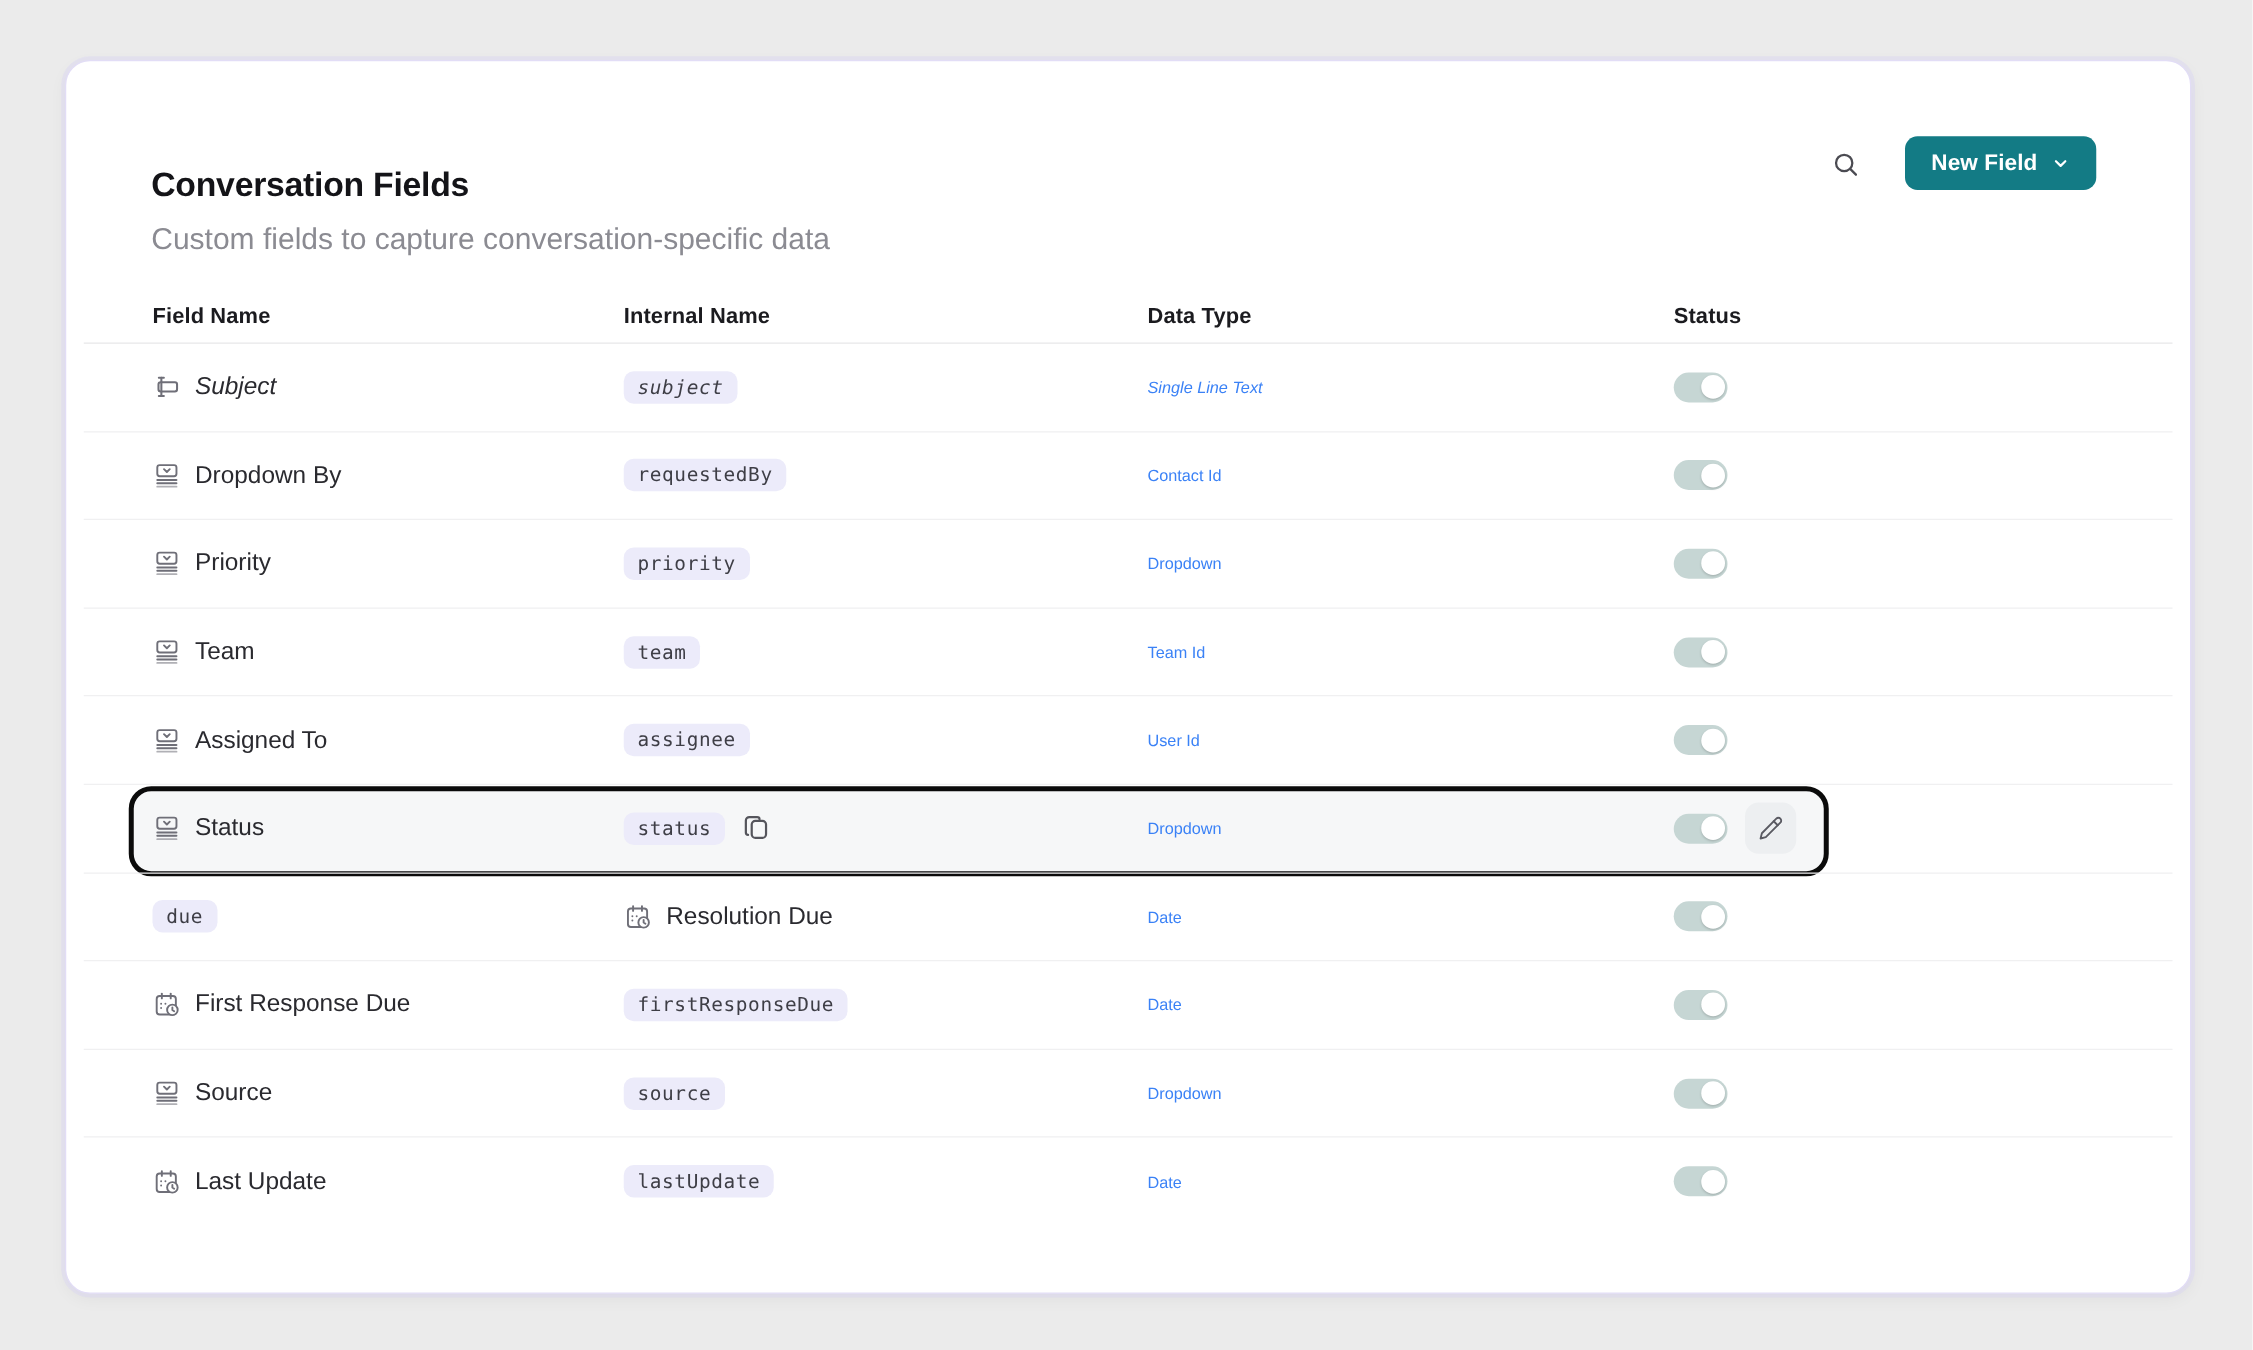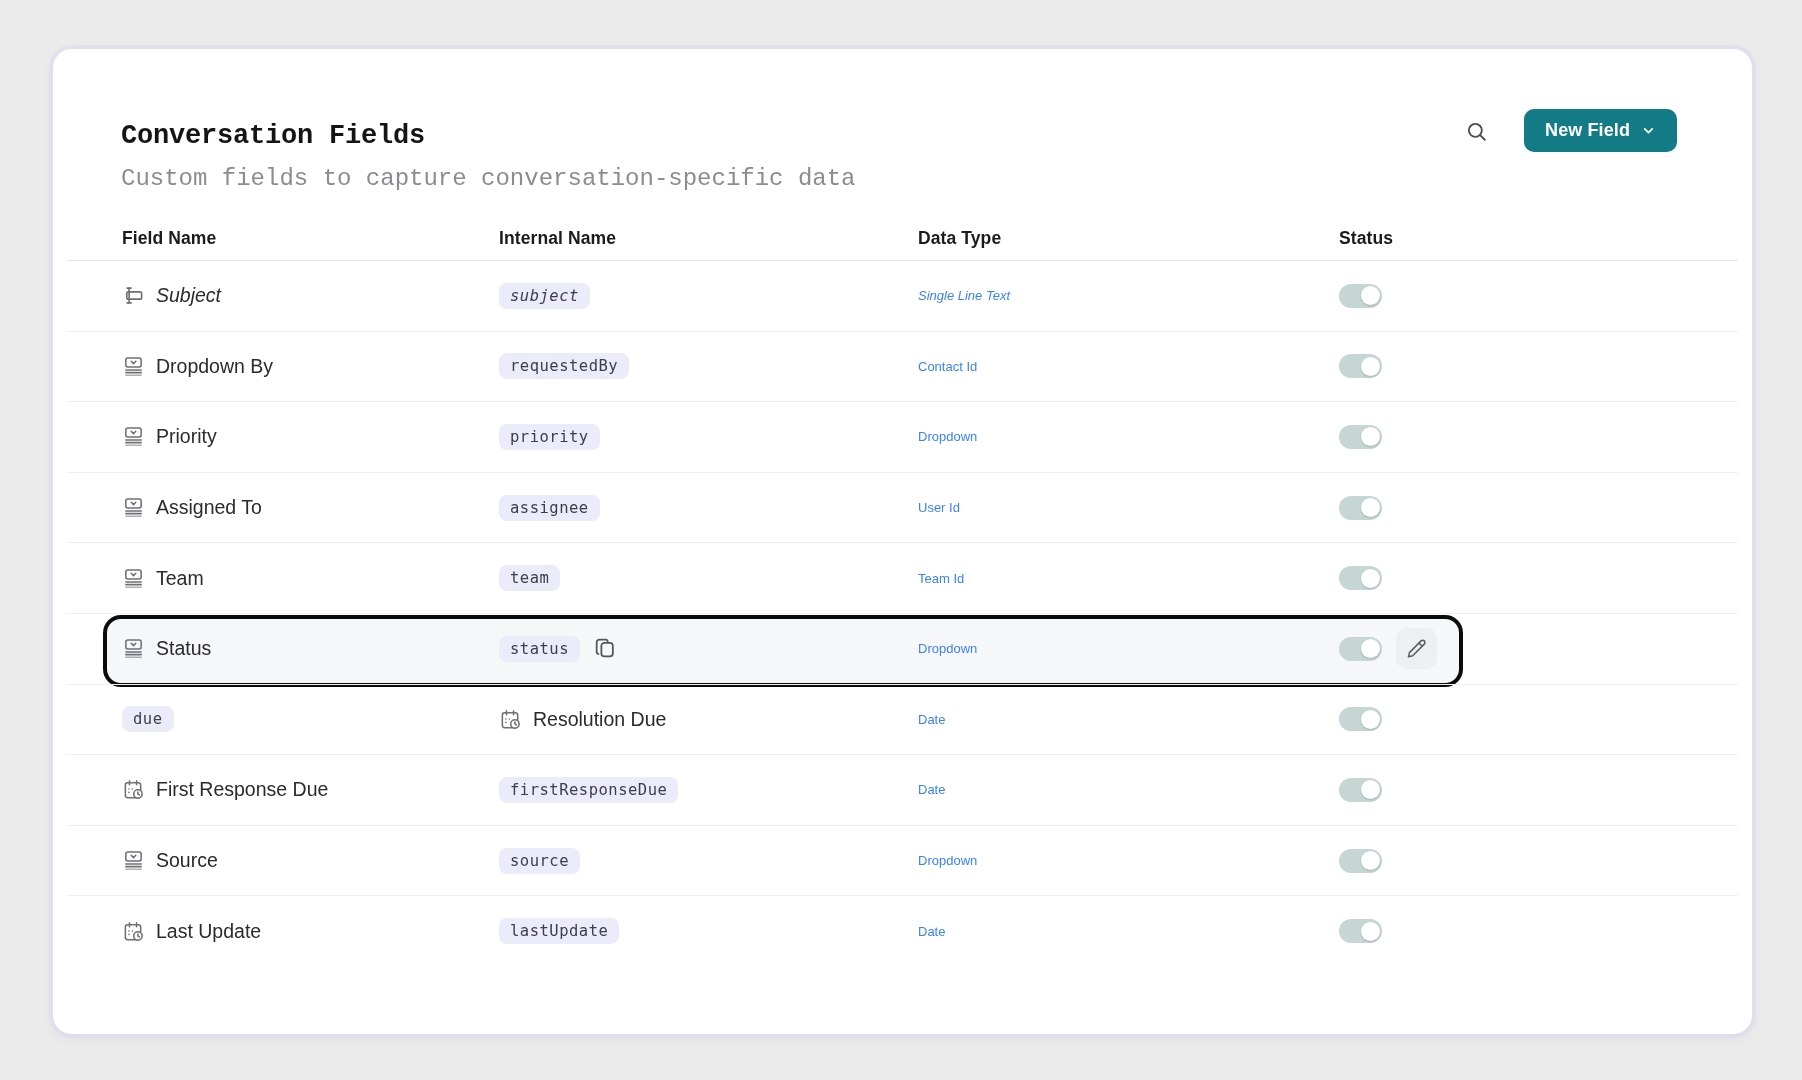--- a/index.html
+++ b/index.html
@@ -22,7 +22,7 @@
     display:flex; justify-content:space-between; align-items:flex-start;
     padding:60px 75px 0 68px;
   }
-  .title-block { margin-top:12px;font-family:Liberation Mono, monospace; }
+  .title-block { margin-top:24px; }
   .page-title {
     font-size:27px; font-weight:700; color:#141418; letter-spacing:-0.2px;
   }

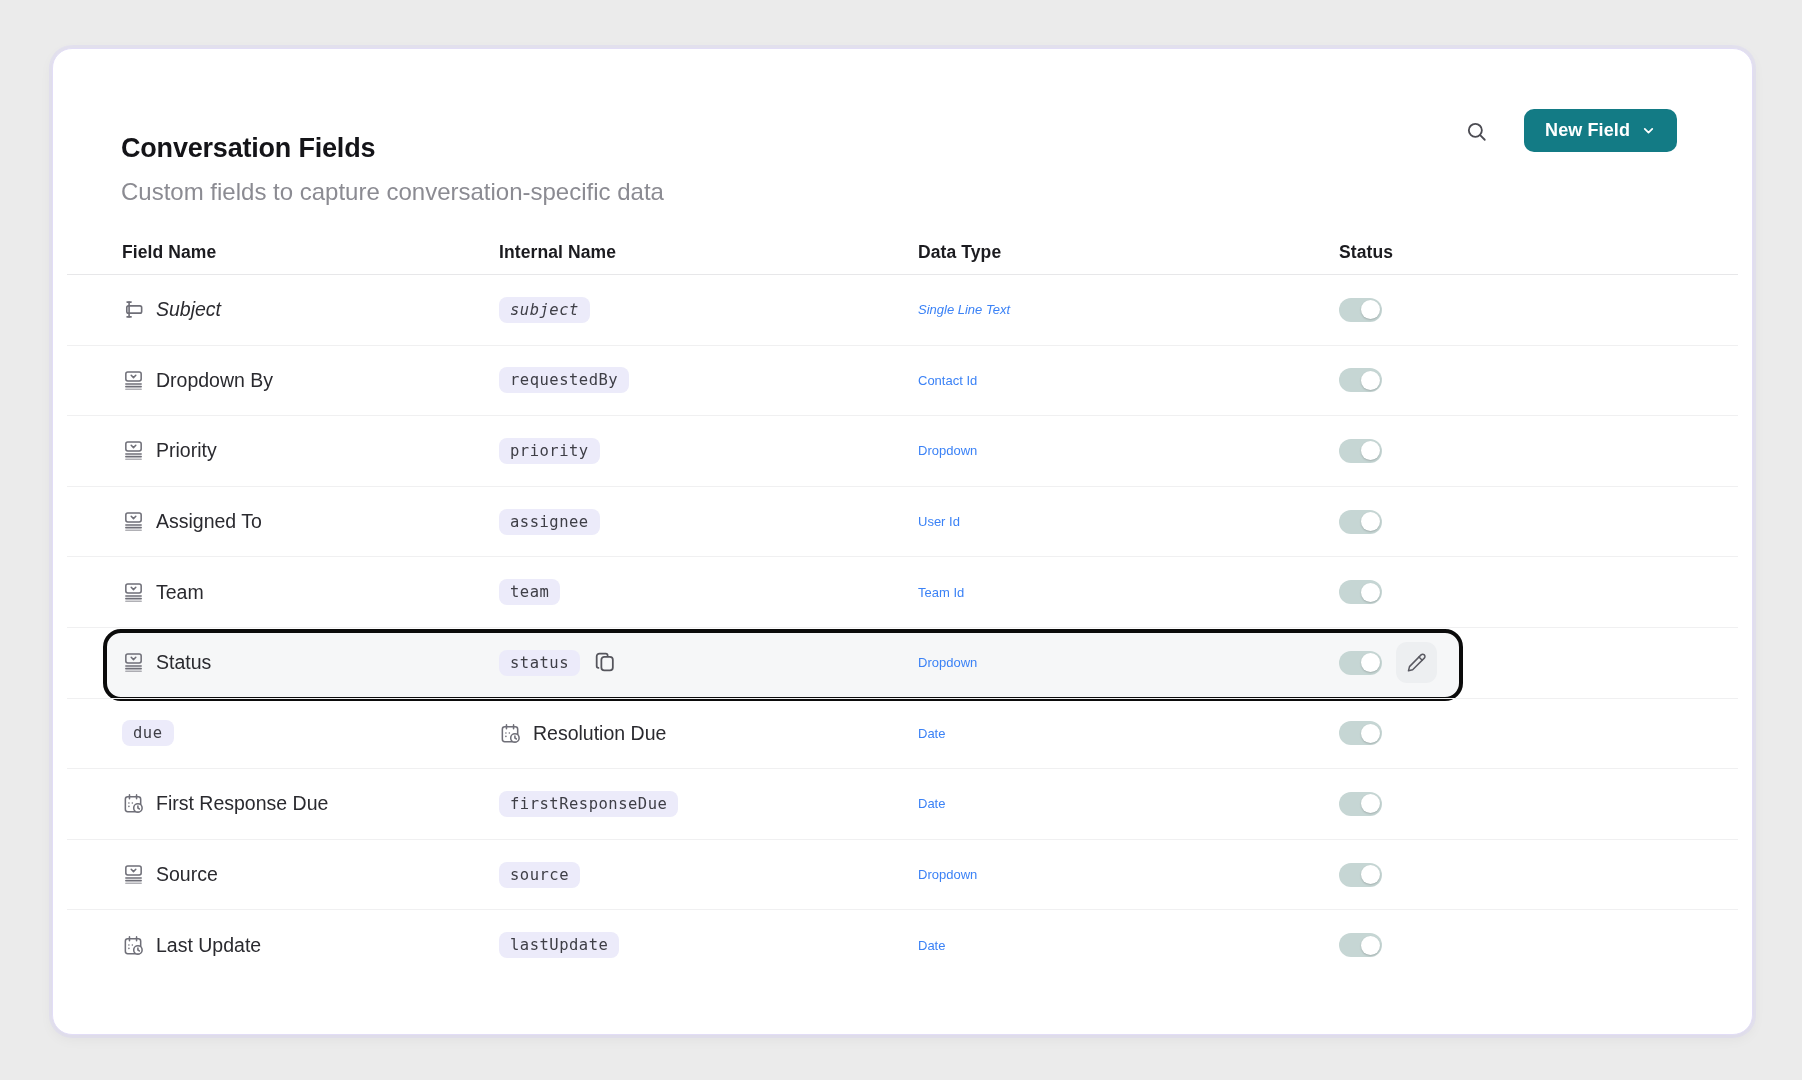--- a/index.html
+++ b/index.html
@@ -236,6 +236,33 @@
                 <path d="M4 21.2h16" opacity="0.55"></path>
               </svg>
             </span>
+      <span class="field-name">Team</span>
+    </div>
+    <div class="cell internal-cell">
+      <span class="badge">team</span>
+
+    </div>
+    <div class="cell type-cell">Team Id</div>
+    <div class="cell status-cell">
+      <button class="toggle">
+              <span class="knob"></span>
+            </button>
+
+    </div>
+  </div>
+
+  <div class="trow">
+
+    <div class="cell name-cell">
+      <span class="row-icon">
+              <svg viewBox="0 0 24 24" fill="none" stroke="currentColor" stroke-width="1.6" stroke-linecap="round" stroke-linejoin="round">
+                <rect x="4" y="3.2" width="16" height="9.3" rx="2"></rect>
+                <path d="M9.6 6.6 12 9l2.4-2.4"></path>
+                <path d="M4 15.6h16"></path>
+                <path d="M4 18.4h16"></path>
+                <path d="M4 21.2h16" opacity="0.55"></path>
+              </svg>
+            </span>
       <span class="field-name">Assigned To</span>
     </div>
     <div class="cell internal-cell">
@@ -243,33 +270,6 @@
 
     </div>
     <div class="cell type-cell">User Id</div>
-    <div class="cell status-cell">
-      <button class="toggle">
-              <span class="knob"></span>
-            </button>
-
-    </div>
-  </div>
-
-  <div class="trow">
-
-    <div class="cell name-cell">
-      <span class="row-icon">
-              <svg viewBox="0 0 24 24" fill="none" stroke="currentColor" stroke-width="1.6" stroke-linecap="round" stroke-linejoin="round">
-                <rect x="4" y="3.2" width="16" height="9.3" rx="2"></rect>
-                <path d="M9.6 6.6 12 9l2.4-2.4"></path>
-                <path d="M4 15.6h16"></path>
-                <path d="M4 18.4h16"></path>
-                <path d="M4 21.2h16" opacity="0.55"></path>
-              </svg>
-            </span>
-      <span class="field-name">Team</span>
-    </div>
-    <div class="cell internal-cell">
-      <span class="badge">team</span>
-
-    </div>
-    <div class="cell type-cell">Team Id</div>
     <div class="cell status-cell">
       <button class="toggle">
               <span class="knob"></span>

